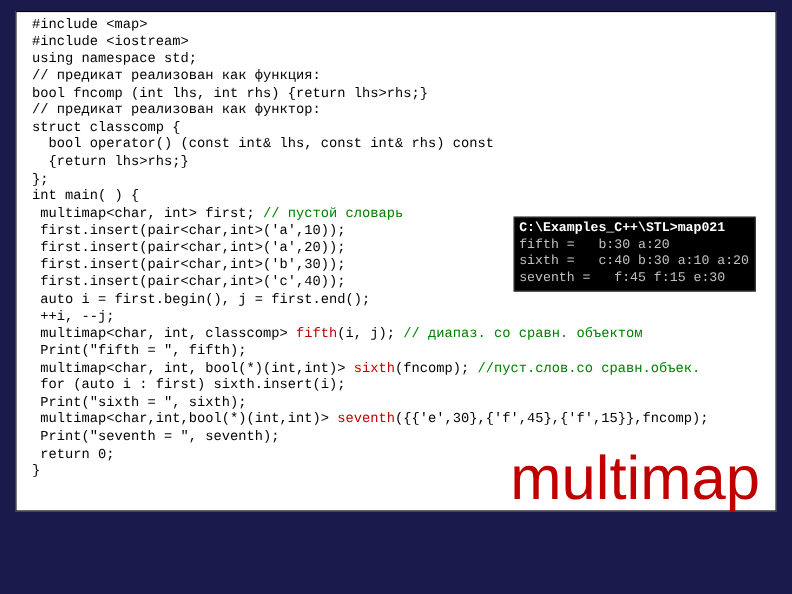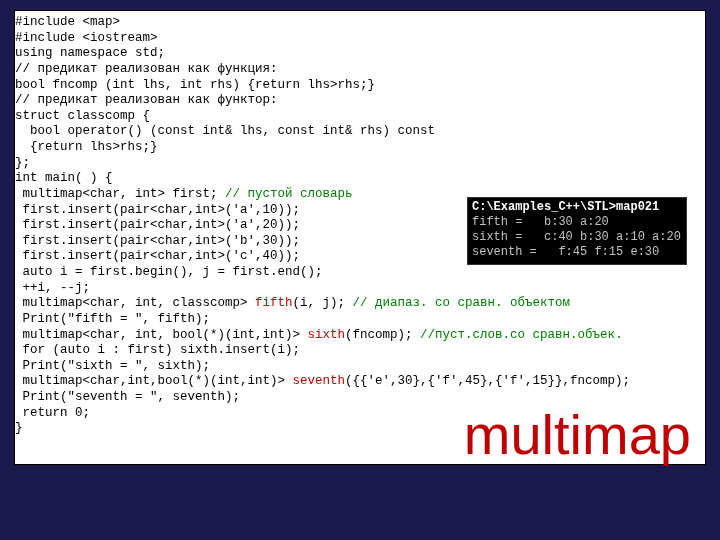--- a/index.html
+++ b/index.html
@@ -32,7 +32,7 @@
     background: #fff;
     border: 1px solid #000;
     margin: 0 4px;
-    padding: 4px 0;
+    padding: 4px 14px;
     font-family: "Courier New", monospace;
     font-size: 12.5px;
     line-height: 1.25;

